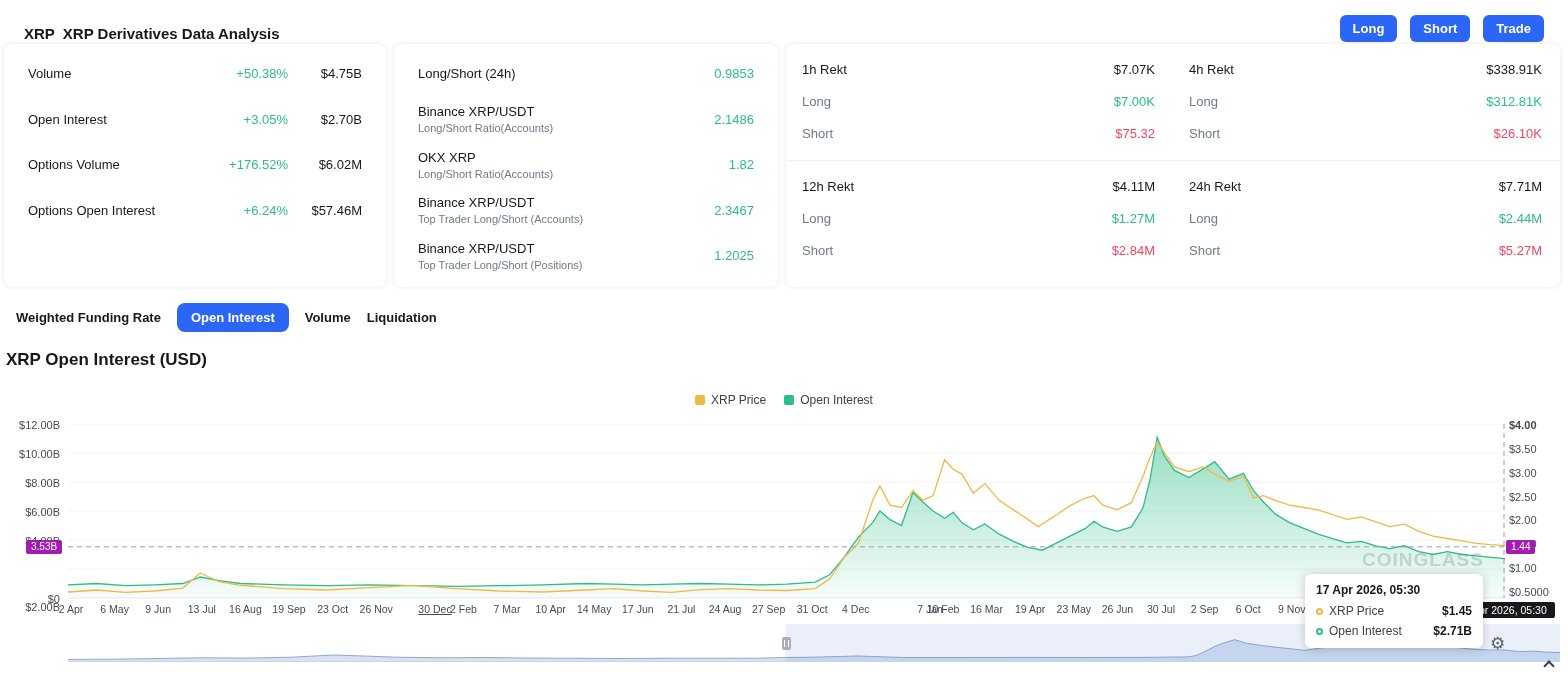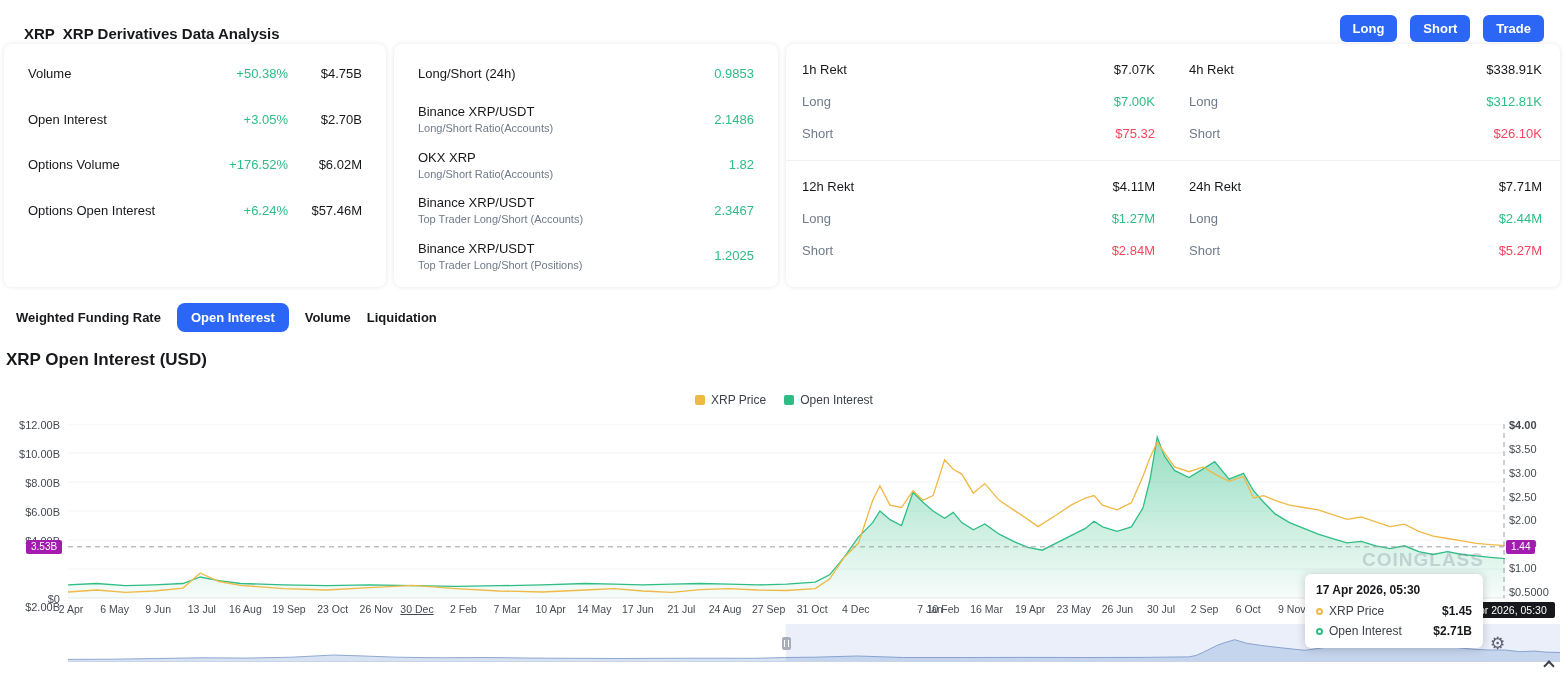--- a/index.html
+++ b/index.html
@@ -278,7 +278,7 @@
       <span style="left: 221px;">19 Sep</span>
       <span style="left: 264.6px;">23 Oct</span>
       <span style="left: 308.2px;">26 Nov</span>
-      <span style="left: 349px; text-decoration: underline;">30 Dec</span>
+      <span style="left: 367px; text-decoration: underline;">30 Dec</span>
       <span style="left: 395.4px;">2 Feb</span>
       <span style="left: 439px;">7 Mar</span>
       <span style="left: 482.6px;">10 Apr</span>

